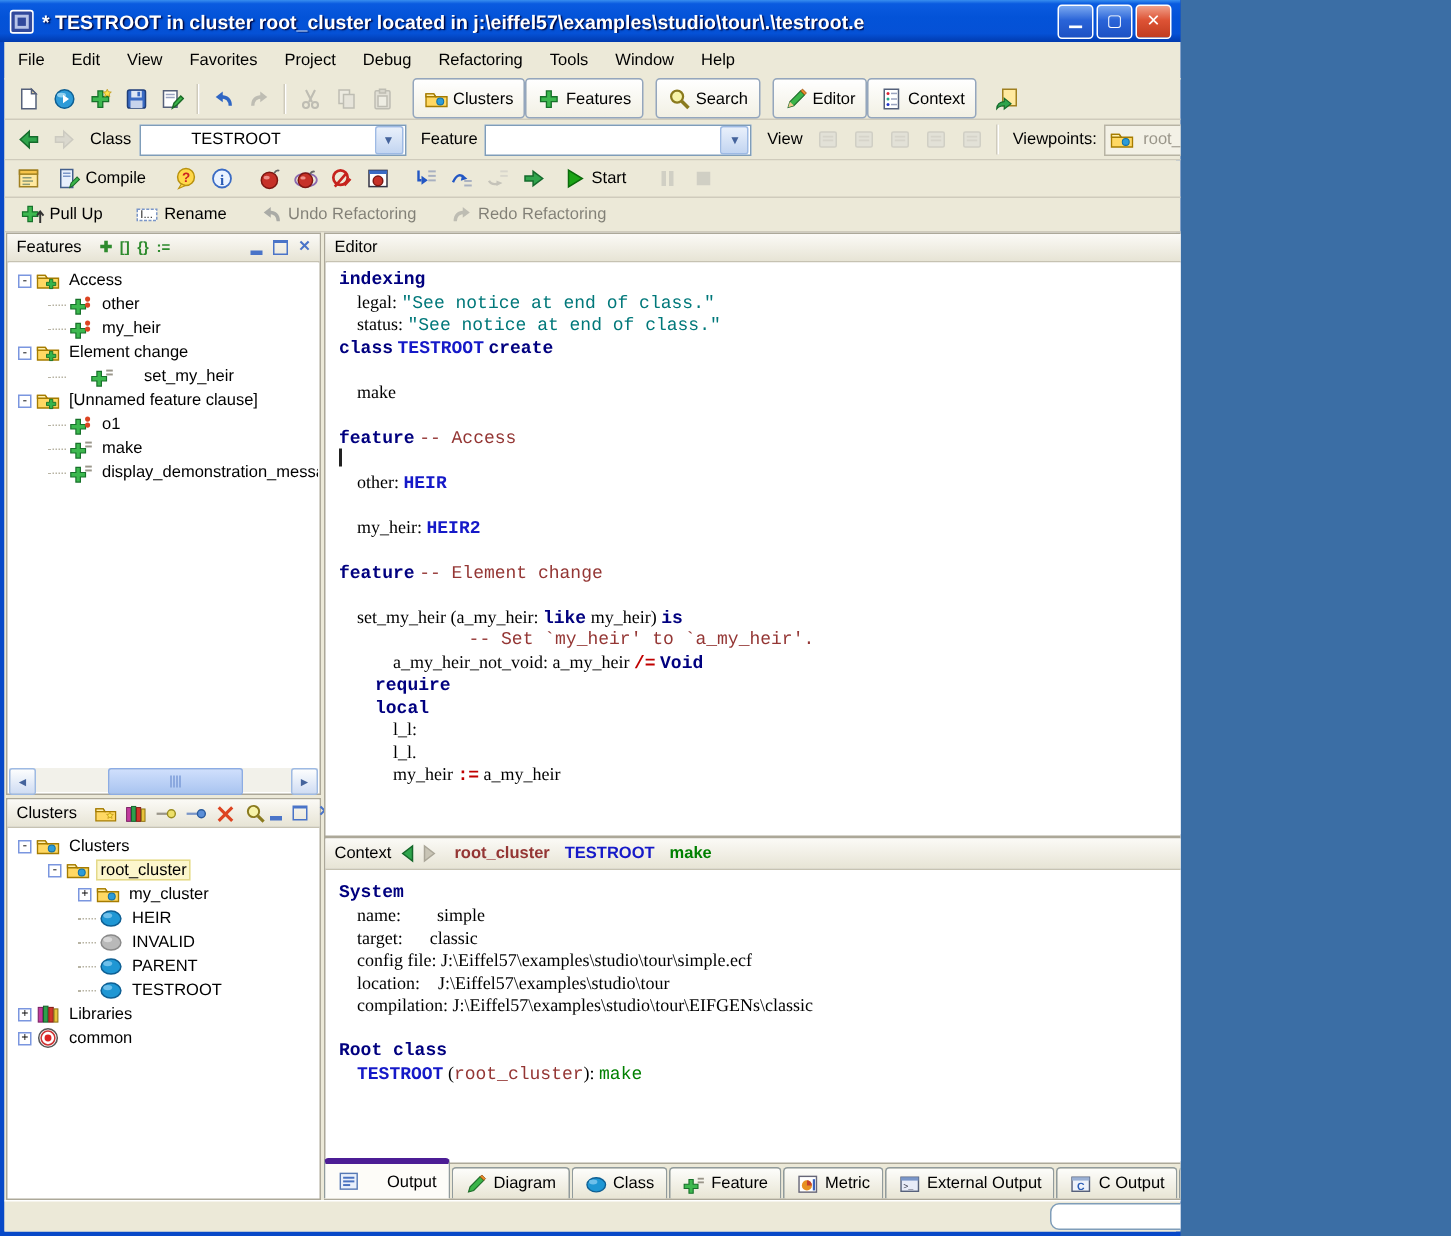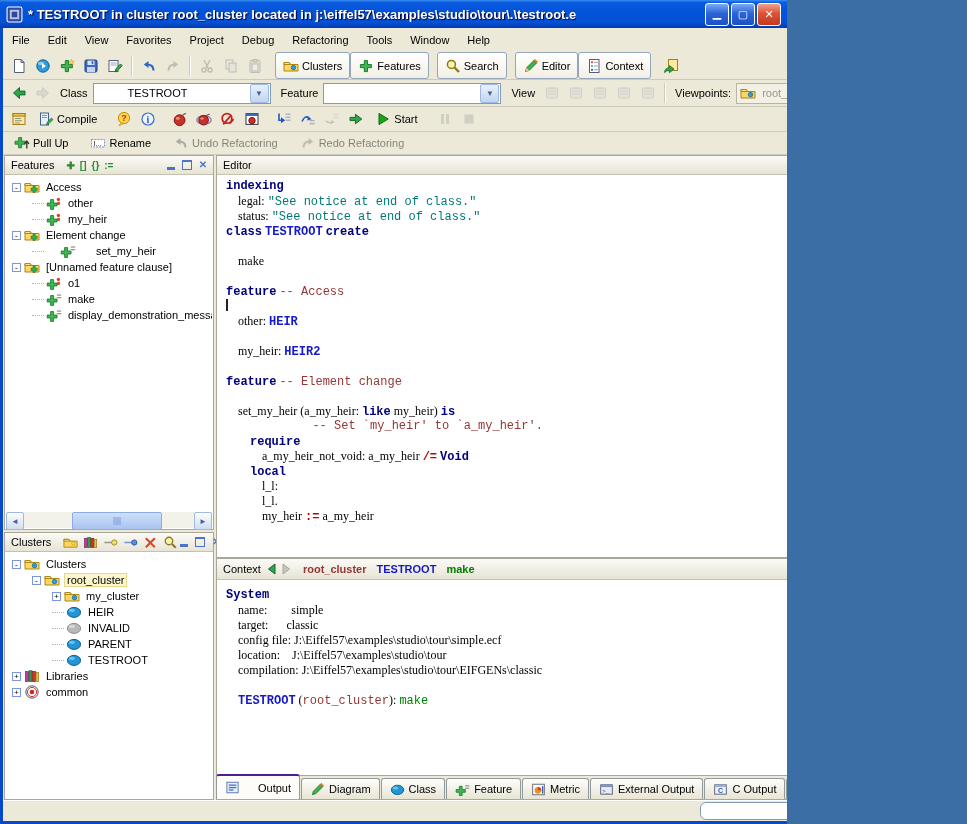--- a/index.html
+++ b/index.html
@@ -927,8 +927,8 @@
           <div class="code-line">&nbsp;</div>
           <div class="code-line"><span class="pl">    set_my_heir (a_my_heir: </span><span class="kw">like</span><span class="pl"> my_heir) </span><span class="kw">is</span></div>
           <div class="code-line"><span class="com">            -- Set `my_heir' to `a_my_heir'.</span></div>
+          <div class="code-line"><span class="pl">            a_my_heir_not_void: a_my_heir </span><span class="op">/=</span><span class="pl"> </span><span class="kw">Void</span></div>
           <div class="code-line"><span class="pl">        </span><span class="kw">require</span></div>
-          <div class="code-line"><span class="pl">            a_my_heir_not_void: a_my_heir </span><span class="op">/=</span><span class="pl"> </span><span class="kw">Void</span></div>
           <div class="code-line"><span class="pl">        </span><span class="kw">local</span></div>
           <div class="code-line"><span class="pl">            l_l:</span></div>
           <div class="code-line"><span class="pl">            l_l.</span></div>

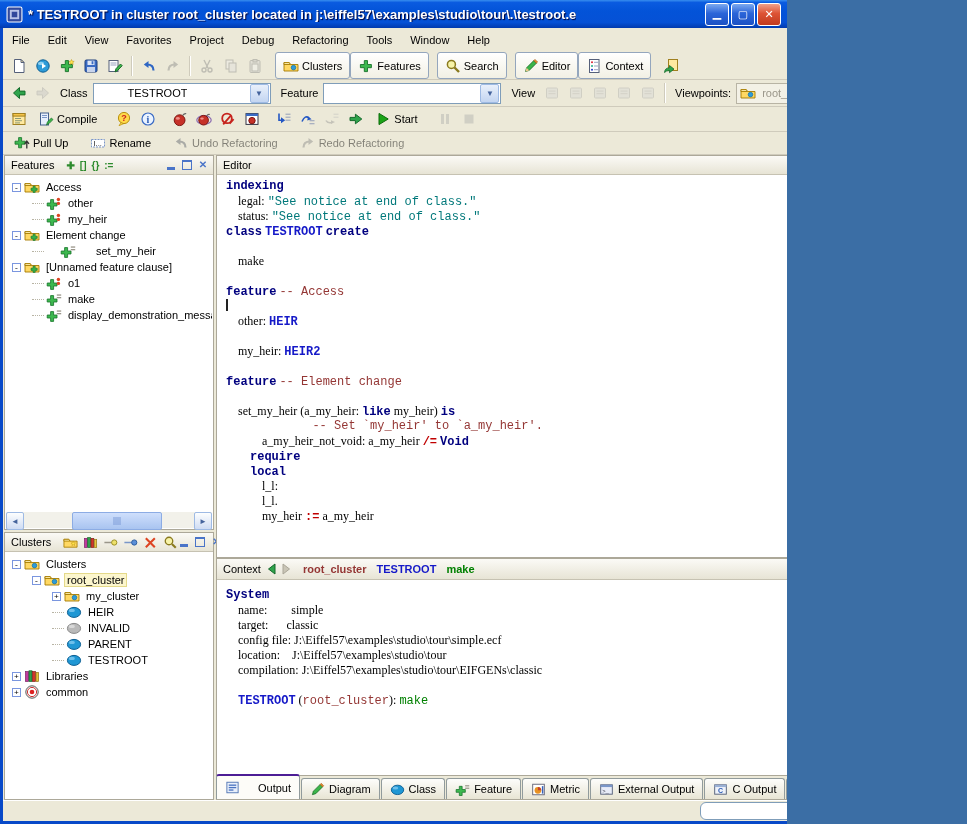--- a/index.html
+++ b/index.html
@@ -975,6 +975,7 @@
           <div class="code-line"><span class="pl">    location:    J:\Eiffel57\examples\studio\tour</span></div>
           <div class="code-line"><span class="pl">    compilation: J:\Eiffel57\examples\studio\tour\EIFGENs\classic</span></div>
           <div class="code-line">&nbsp;</div>
+          <div class="code-line"><span class="kw">Root class</span></div>
           <div class="code-line"><span class="pl">    </span><span class="cls">TESTROOT</span><span class="pl"> (</span><span class="com">root_cluster</span><span class="pl">): </span><span class="grn">make</span></div>
         </div>
       <div class="vscroll">

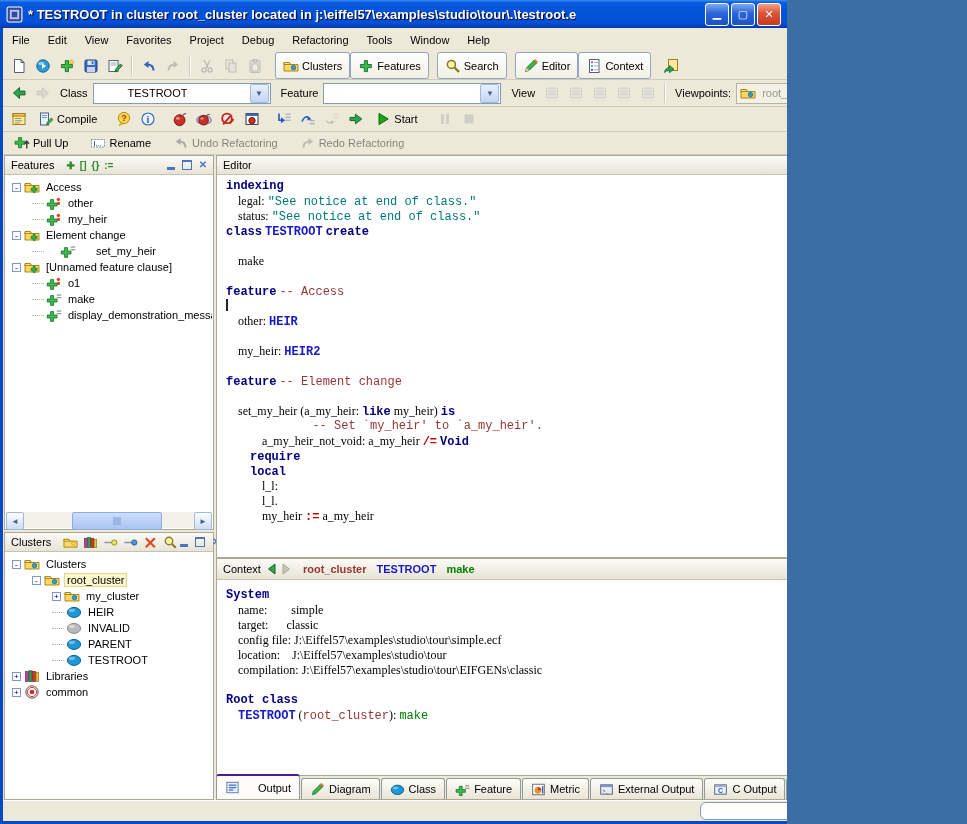--- a/index.html
+++ b/index.html
@@ -124,7 +124,7 @@
   .tab{display:flex;align-items:center;gap:4px;height:20px;padding:0 8px;margin-right:1px;
     border:1px solid #919b9c;border-bottom:none;border-radius:3px 3px 0 0;
     background:linear-gradient(180deg,#fdfdfb,#e8e5d4);font-size:11px;flex:none;}
-  .tab.active{height:23px;background:#fdfcf8;border-top:2px solid #4c1d95;font-weight:normal;gap:18px;}
+  .tab.active{height:23px;background:#fdfcf8;border-top:4px solid #4c1d95;font-weight:normal;gap:18px;}
   .tab .ic16{width:15px;height:15px;}
 
   

